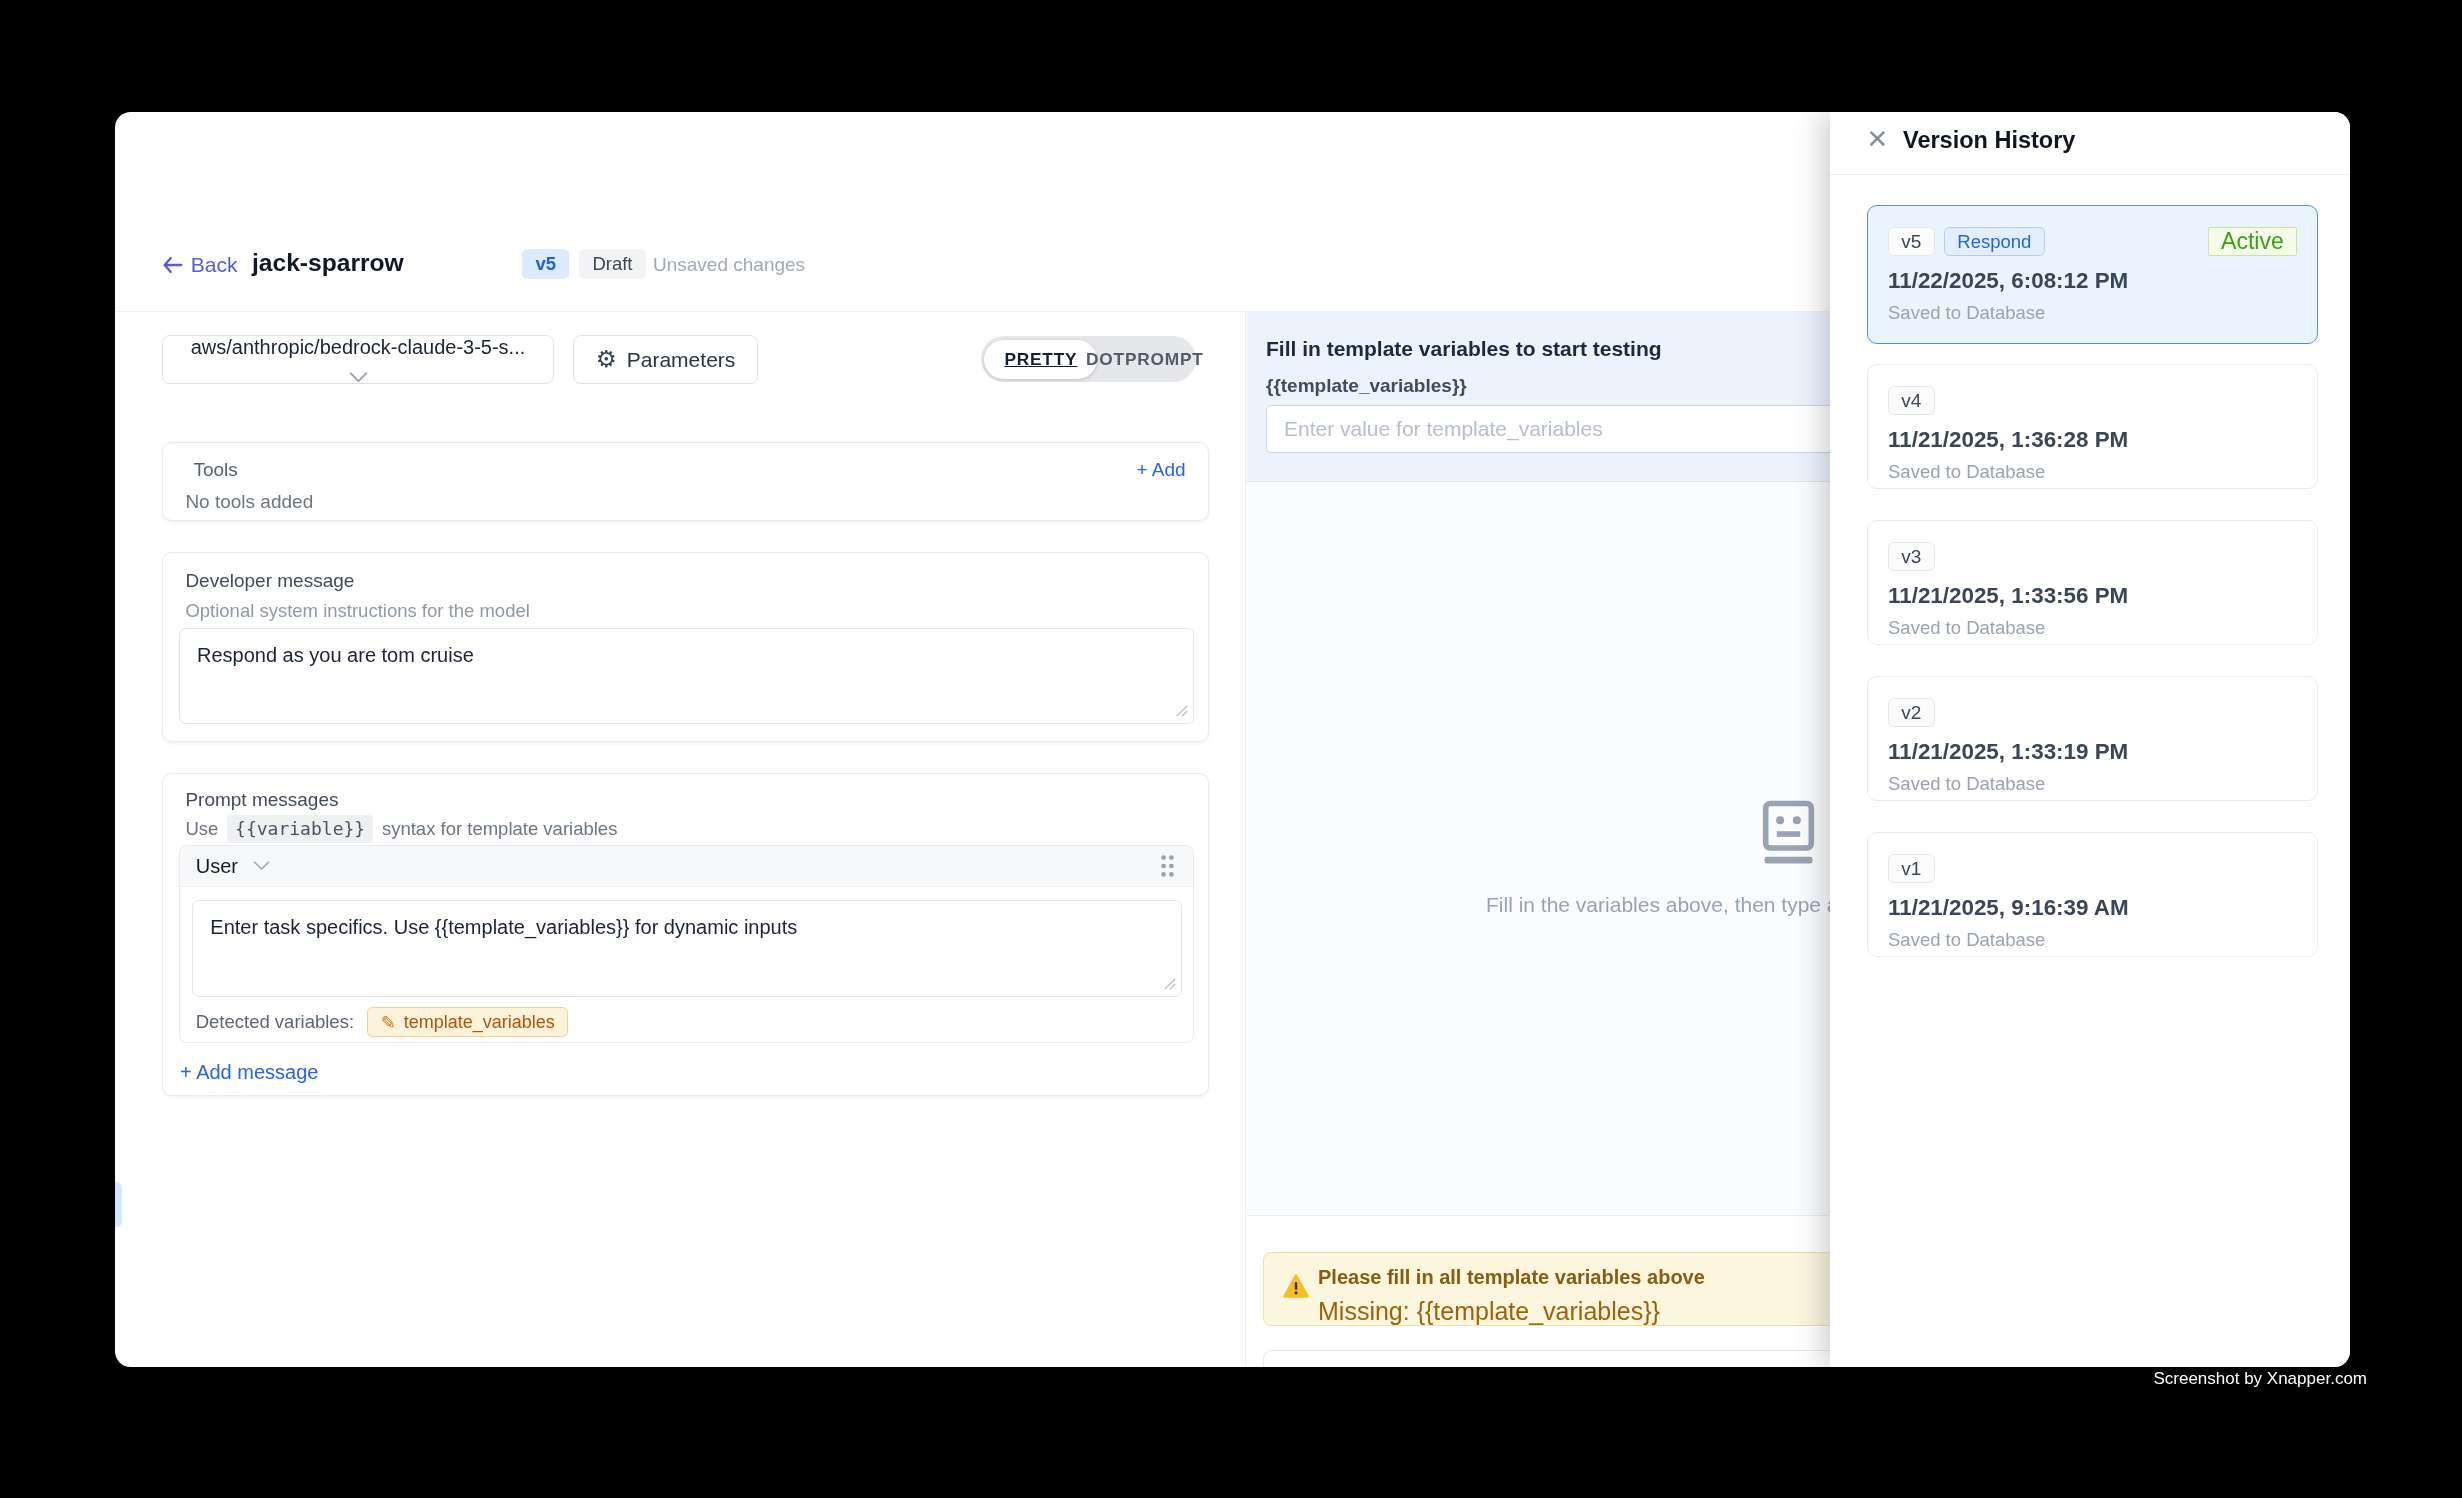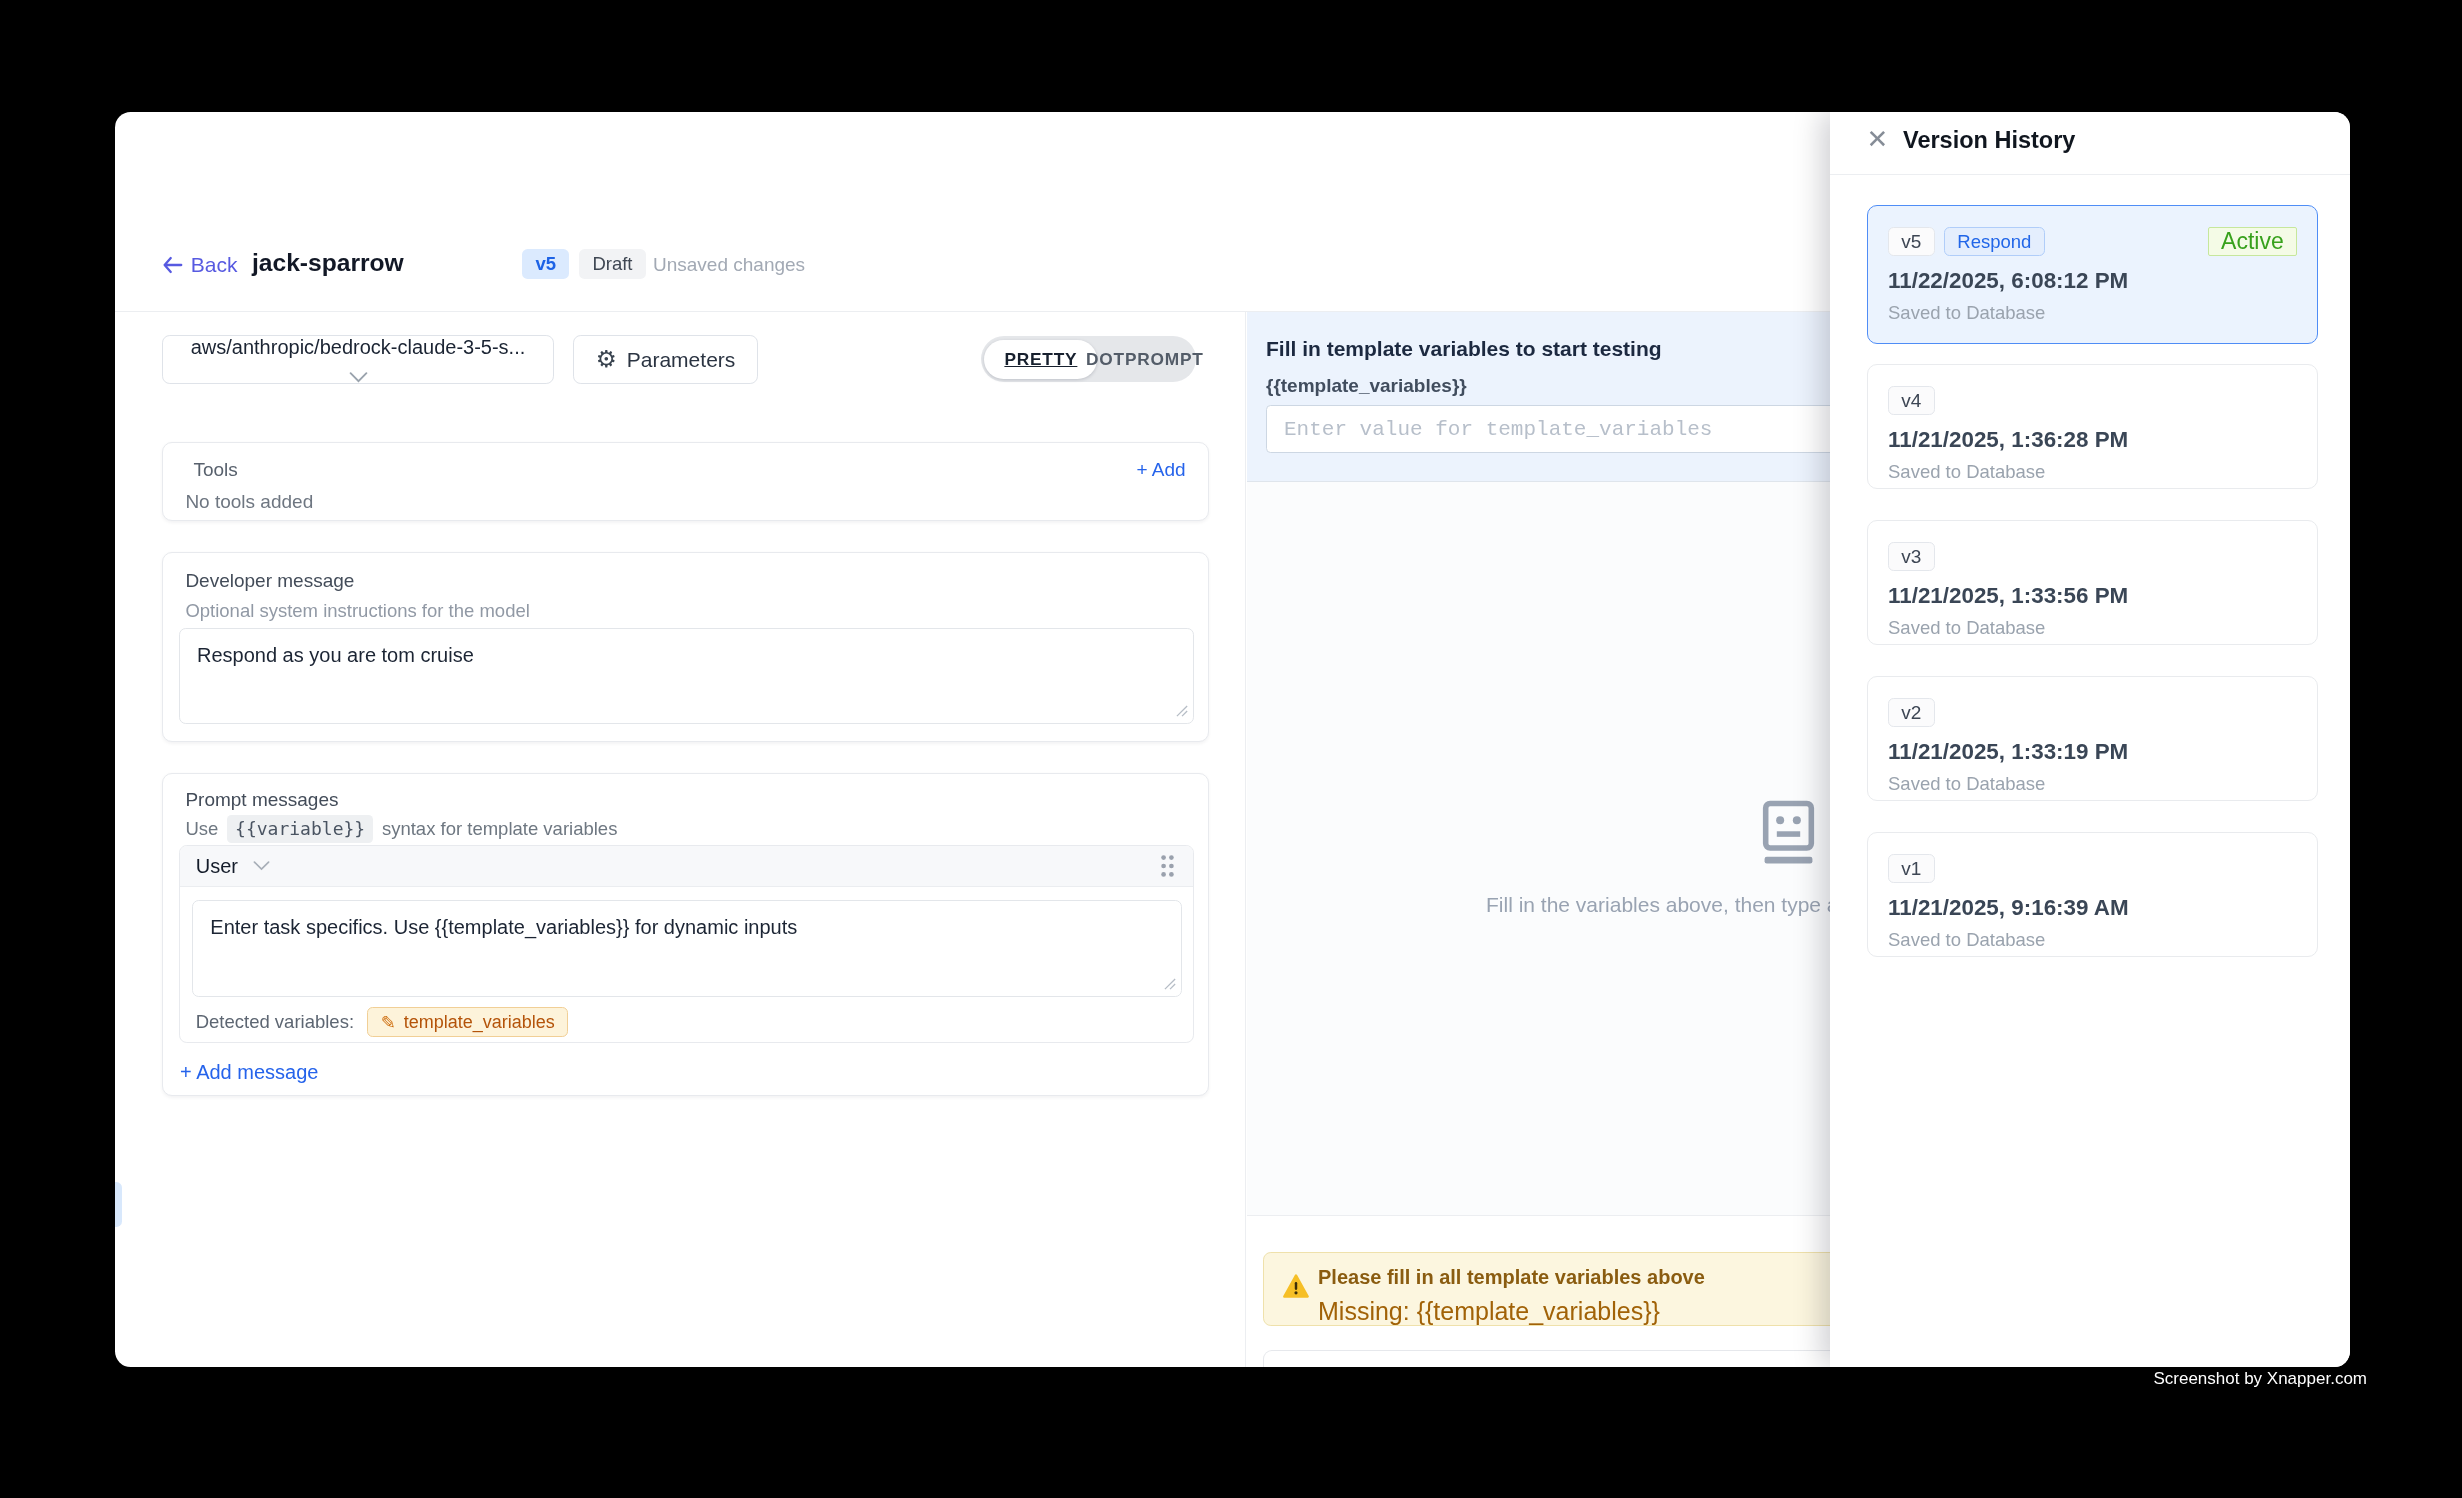--- a/index.html
+++ b/index.html
@@ -76,7 +76,7 @@
   #var-input { left:19px; top:93px; width:1059px; height:48px; background:#fff;
                border:1.1px solid #cdd7e3; border-radius:4.5px; font-size:21px; color:#b91c1c;
                padding:0 17px; outline:none;
-               font-family:Liberation Mono, monospace; }
+               font-family:Liberation Sans, sans-serif; }
   #var-input::placeholder { color:#b7bfca; }
   #test-area { left:1132px; top:370px; width:1104px; height:733px; background:#fbfcfd; }
   #robot-icon { left:1646px; top:687px; }

